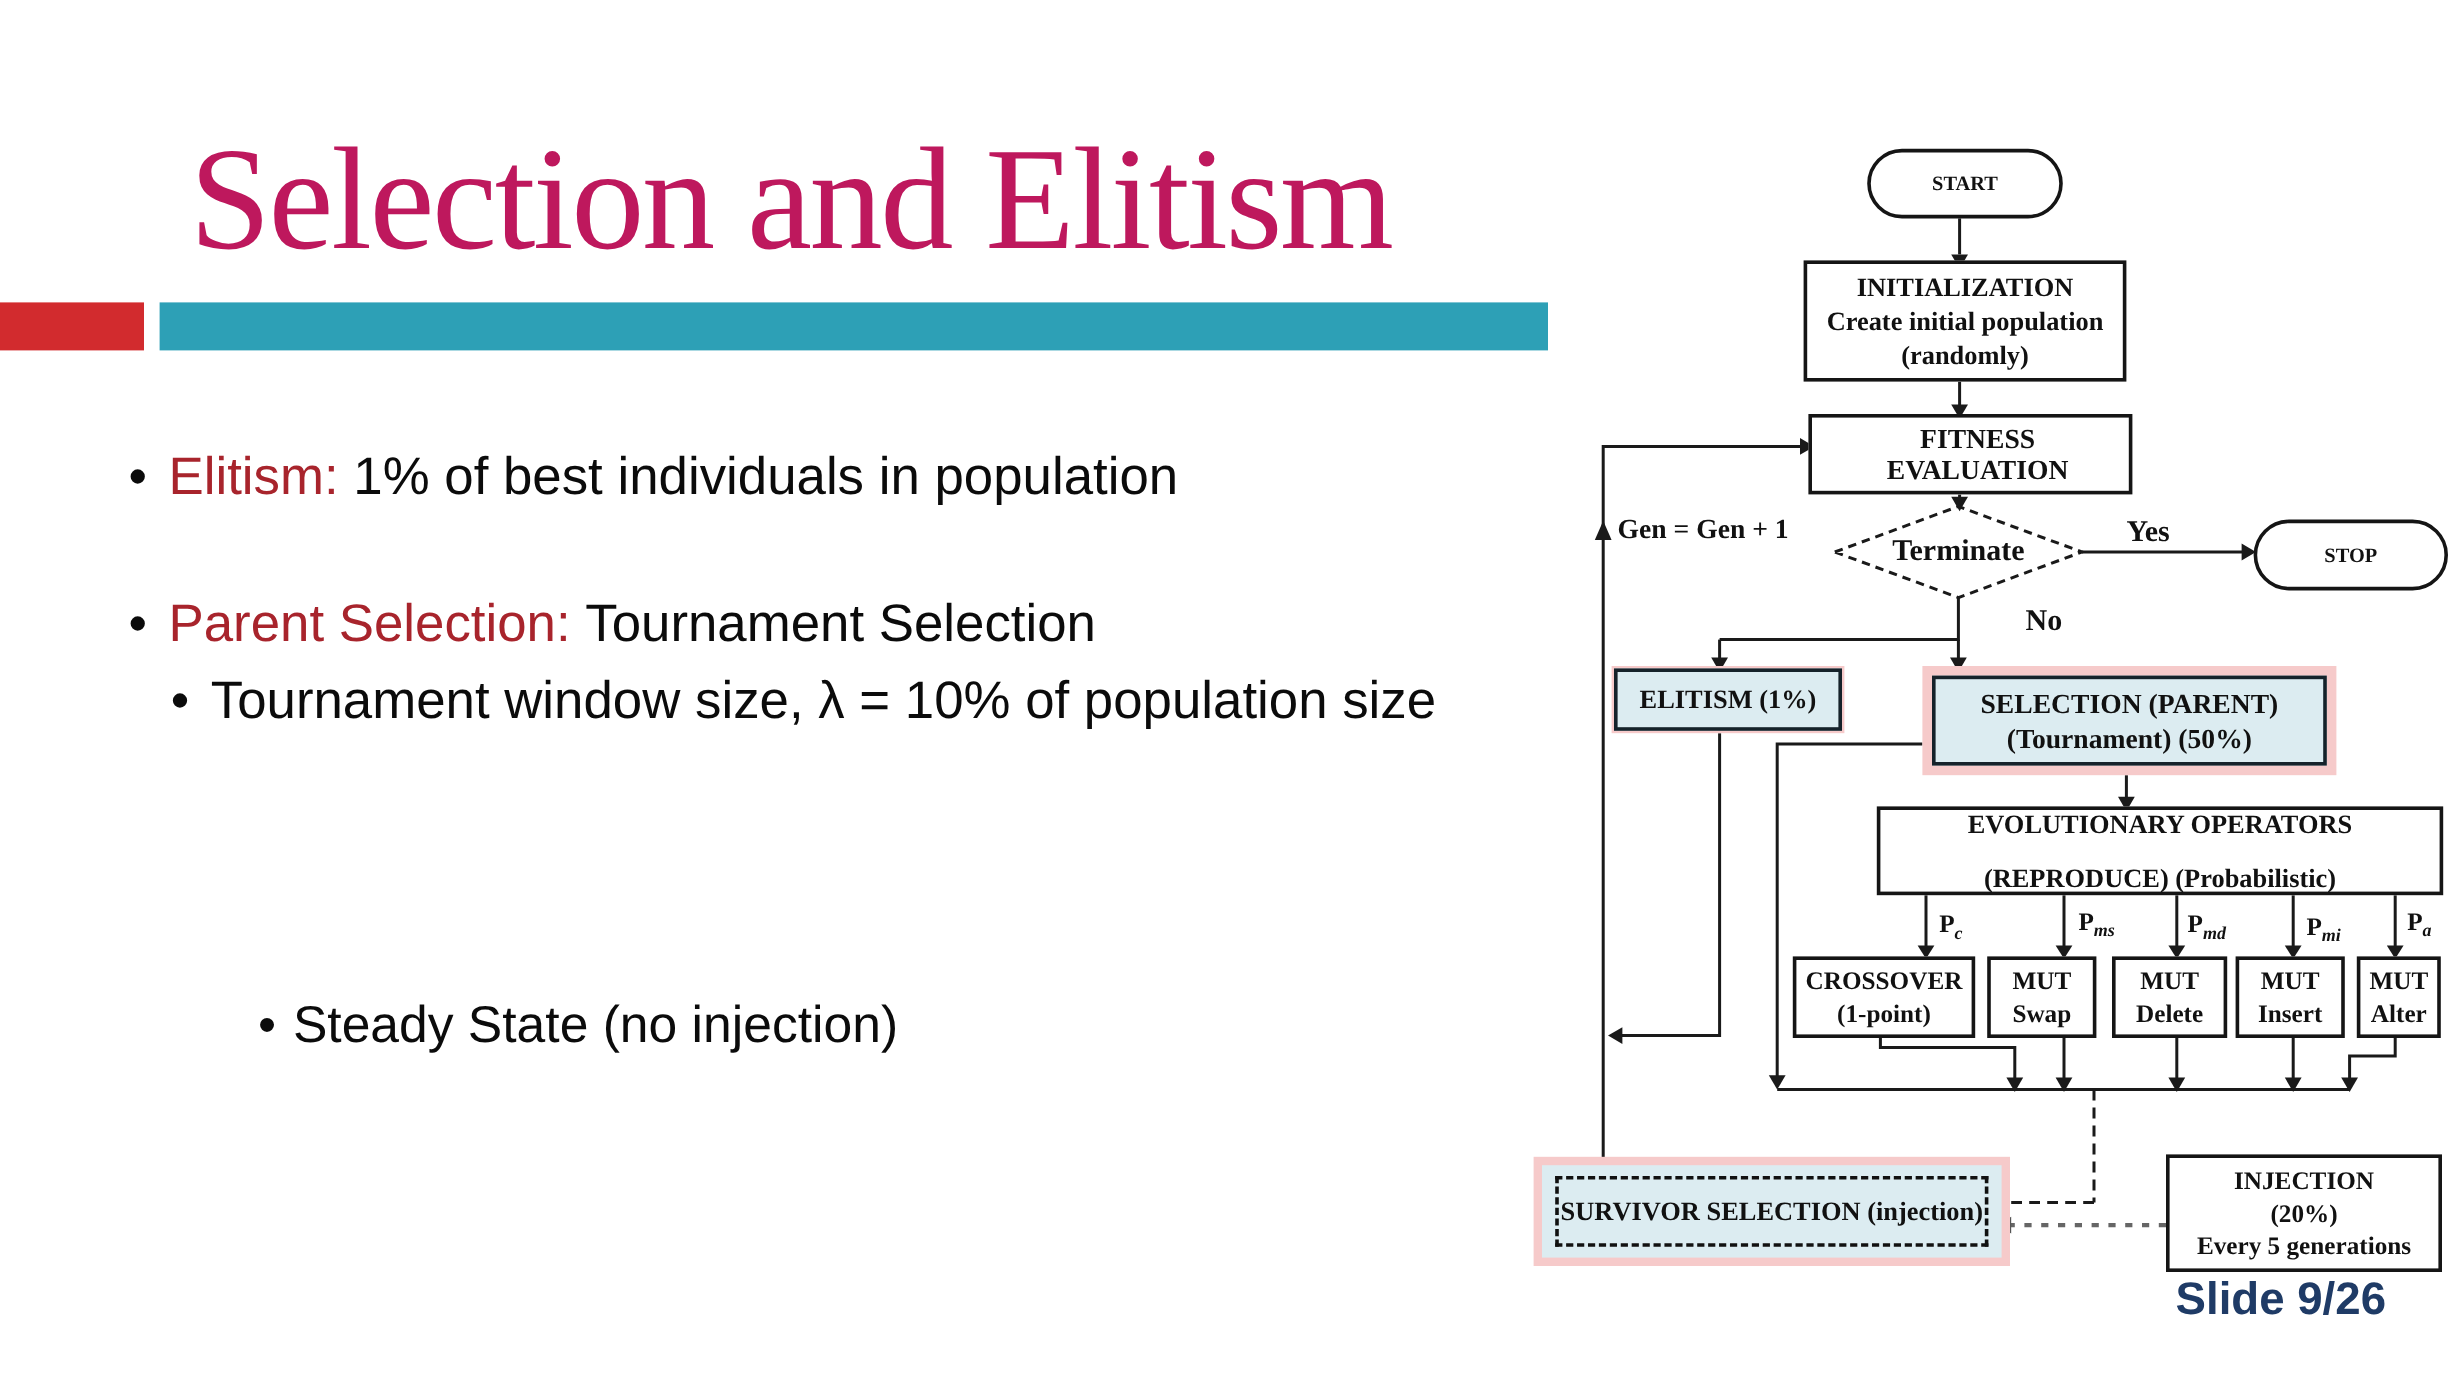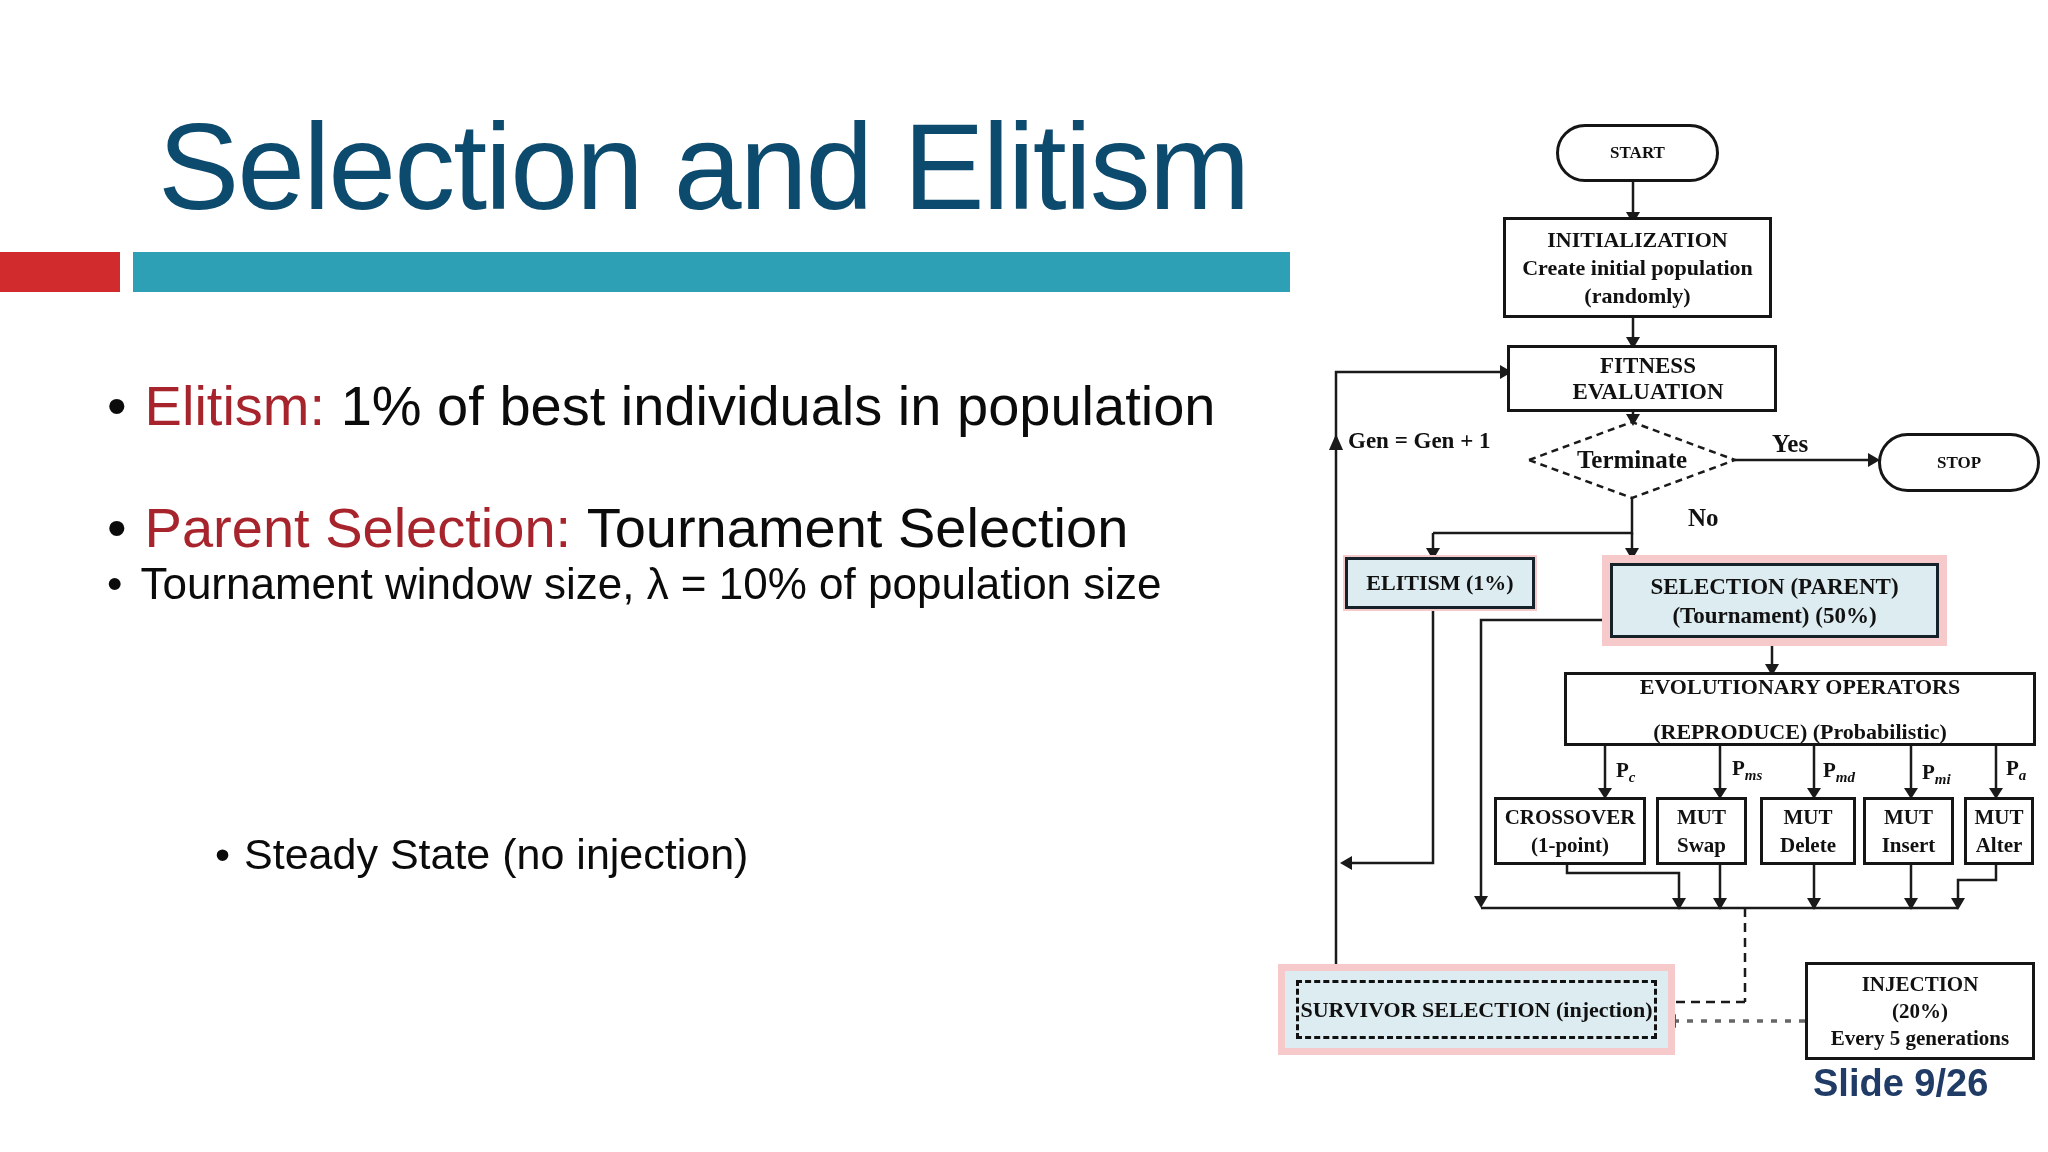--- a/index.html
+++ b/index.html
@@ -8,7 +8,7 @@
   .abs{position:absolute;}
 
   
-  .title{left:158px;top:106px;font-size:122px;line-height:1;color:#0c4a6e;letter-spacing:-2px;white-space:nowrap;}
+  .title{left:158px;top:106px;font-size:122px;line-height:1;color:#be185d;letter-spacing:-2px;white-space:nowrap;font-family:Liberation Serif, serif;}
   .red-bar{left:0;top:252px;width:120px;height:40px;background:var(--accent-red,#d22b2e);}
   .teal-bar{left:133px;top:252px;width:1157px;height:40px;background:var(--accent-teal,#2da0b6);}
 

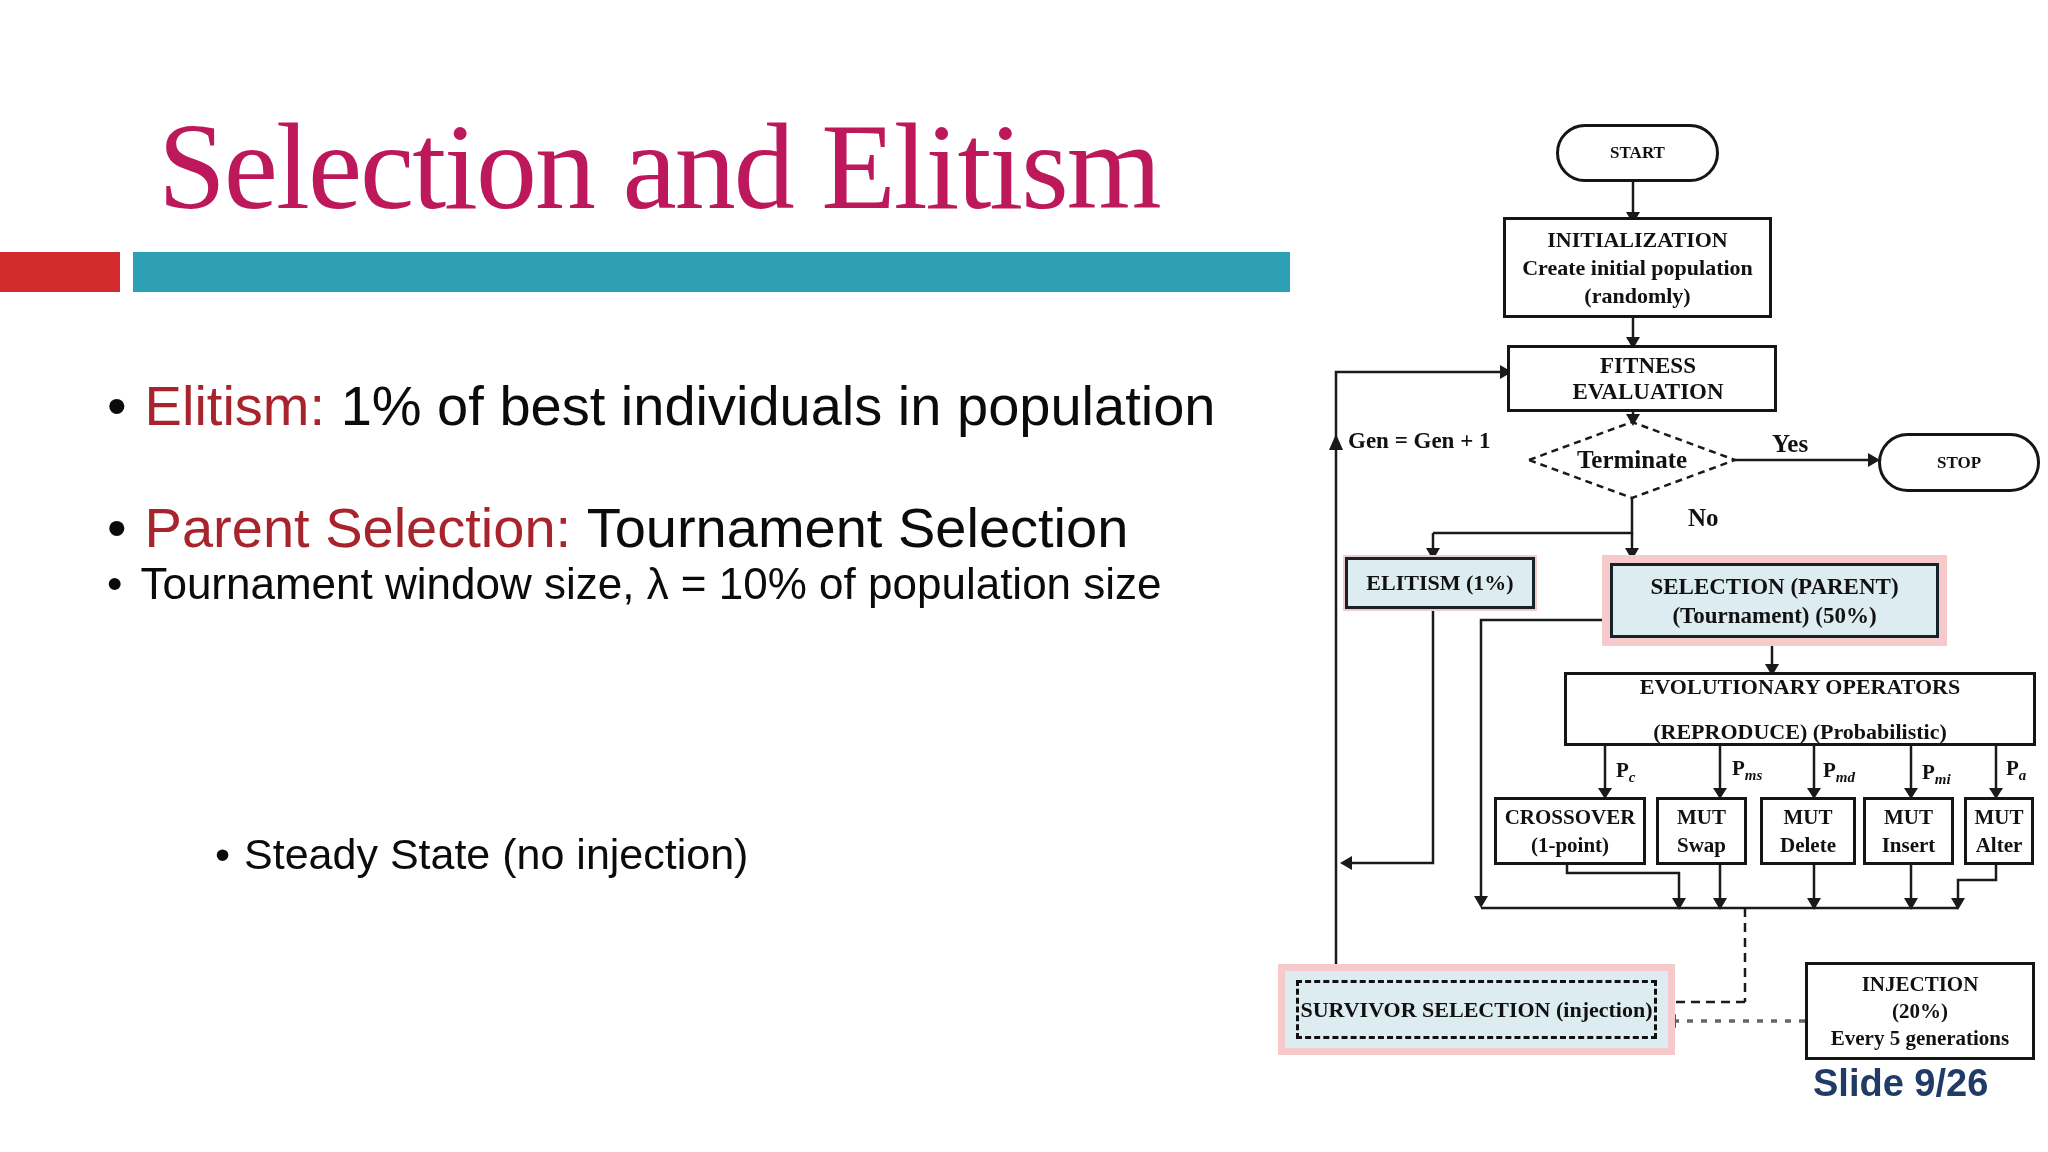--- a/index.html
+++ b/index.html
@@ -13,7 +13,7 @@
   .teal-bar{left:133px;top:252px;width:1157px;height:40px;background:var(--accent-teal,#2da0b6);}
 
   
-  .bullet-row{color:#0b0b0b;font-size:56px;line-height:1.2;white-space:nowrap;}
+  .bullet-row{color:#0b0b0b;font-size:44px;line-height:1.2;white-space:nowrap;}
   .bullet-wrap{color:#0b0b0b;font-size:44px;line-height:64px;white-space:normal;}
   .marker{display:inline-block;margin-left:25px;margin-right:18px;}
   .submarker{display:inline-block;margin-left:25px;margin-right:14px;}

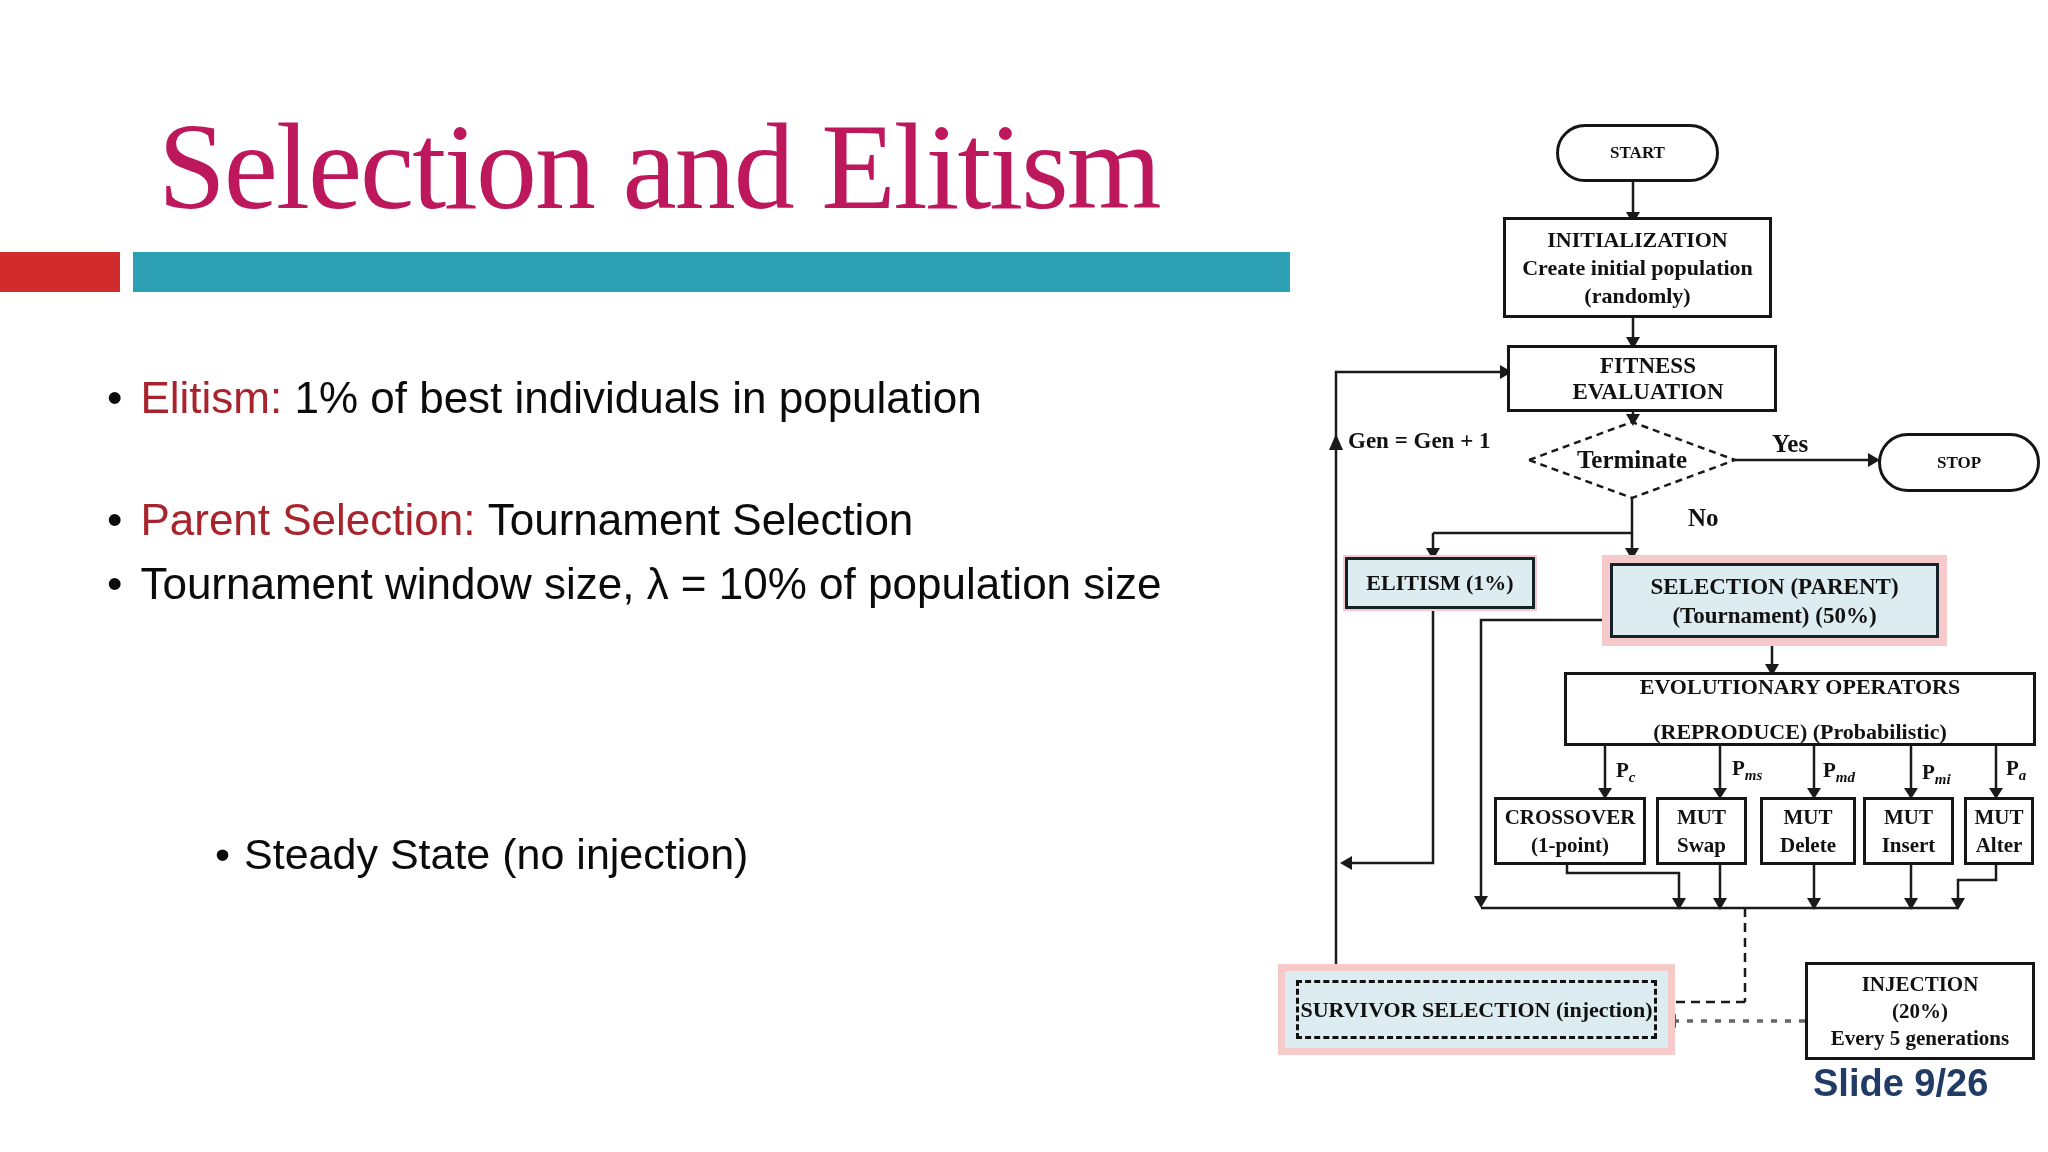--- a/index.html
+++ b/index.html
@@ -51,7 +51,7 @@
     <span class="marker">•</span><span class="redtxt">Parent Selection:</span>&nbsp;<span>Tournament Selection</span>
   </div>
 
-  <div class="abs bullet-wrap" style="left:82px;top:552px;width:1150px;">
+  <div class="abs bullet-wrap" style="left:82px;top:552px;width:1150px;text-align:center;">
     <span class="marker">•</span><span>Tournament window size, λ = 10% of population size</span>
   </div>
 

